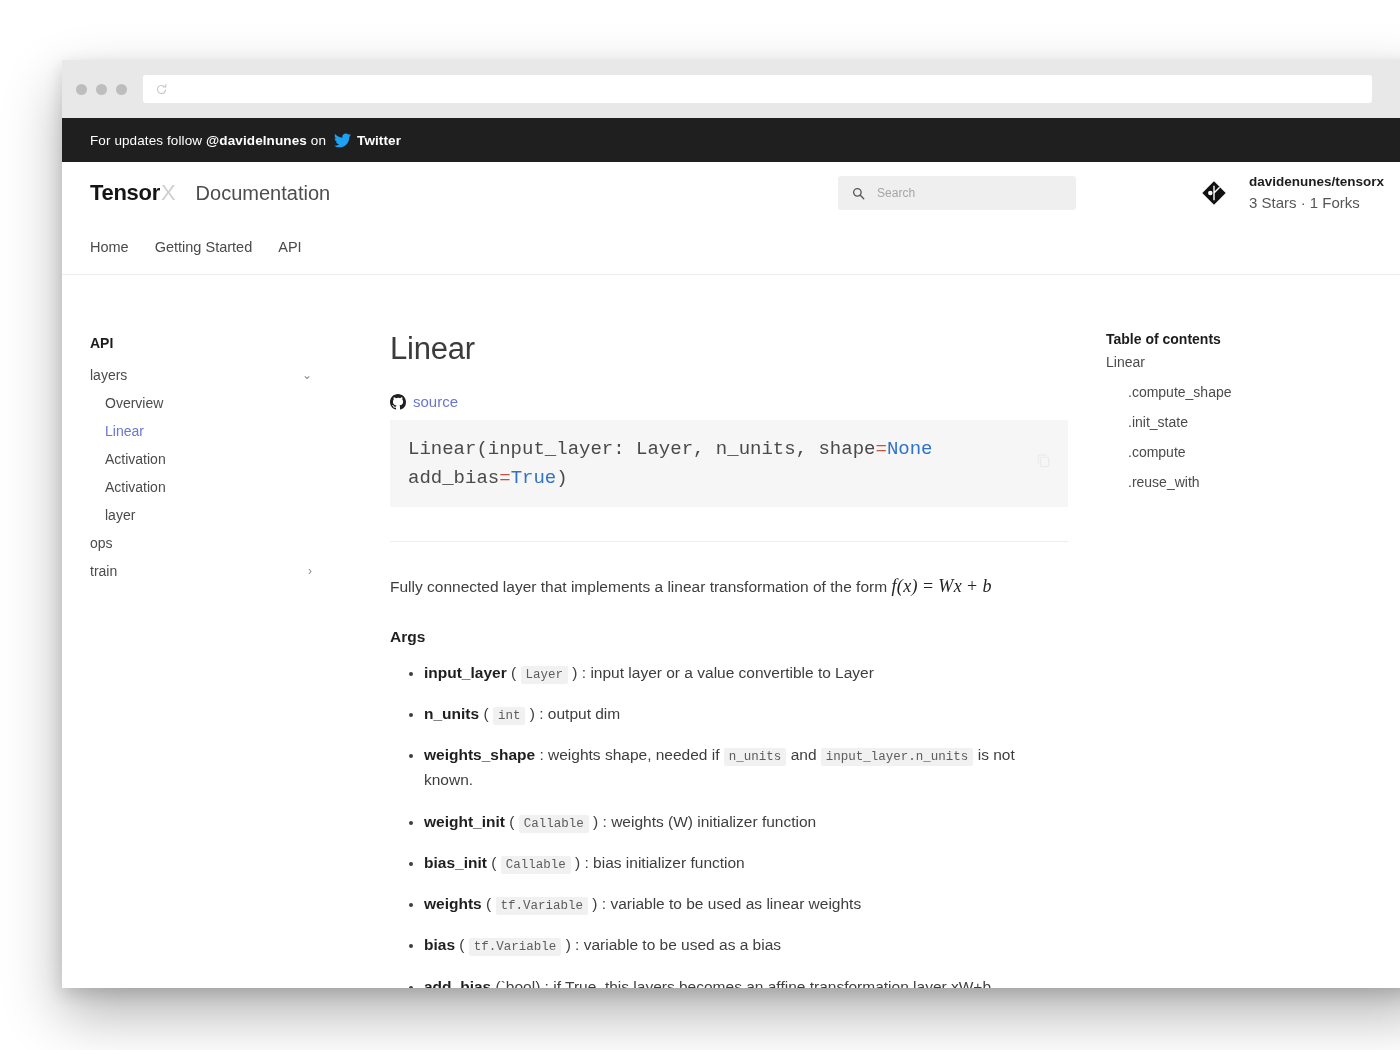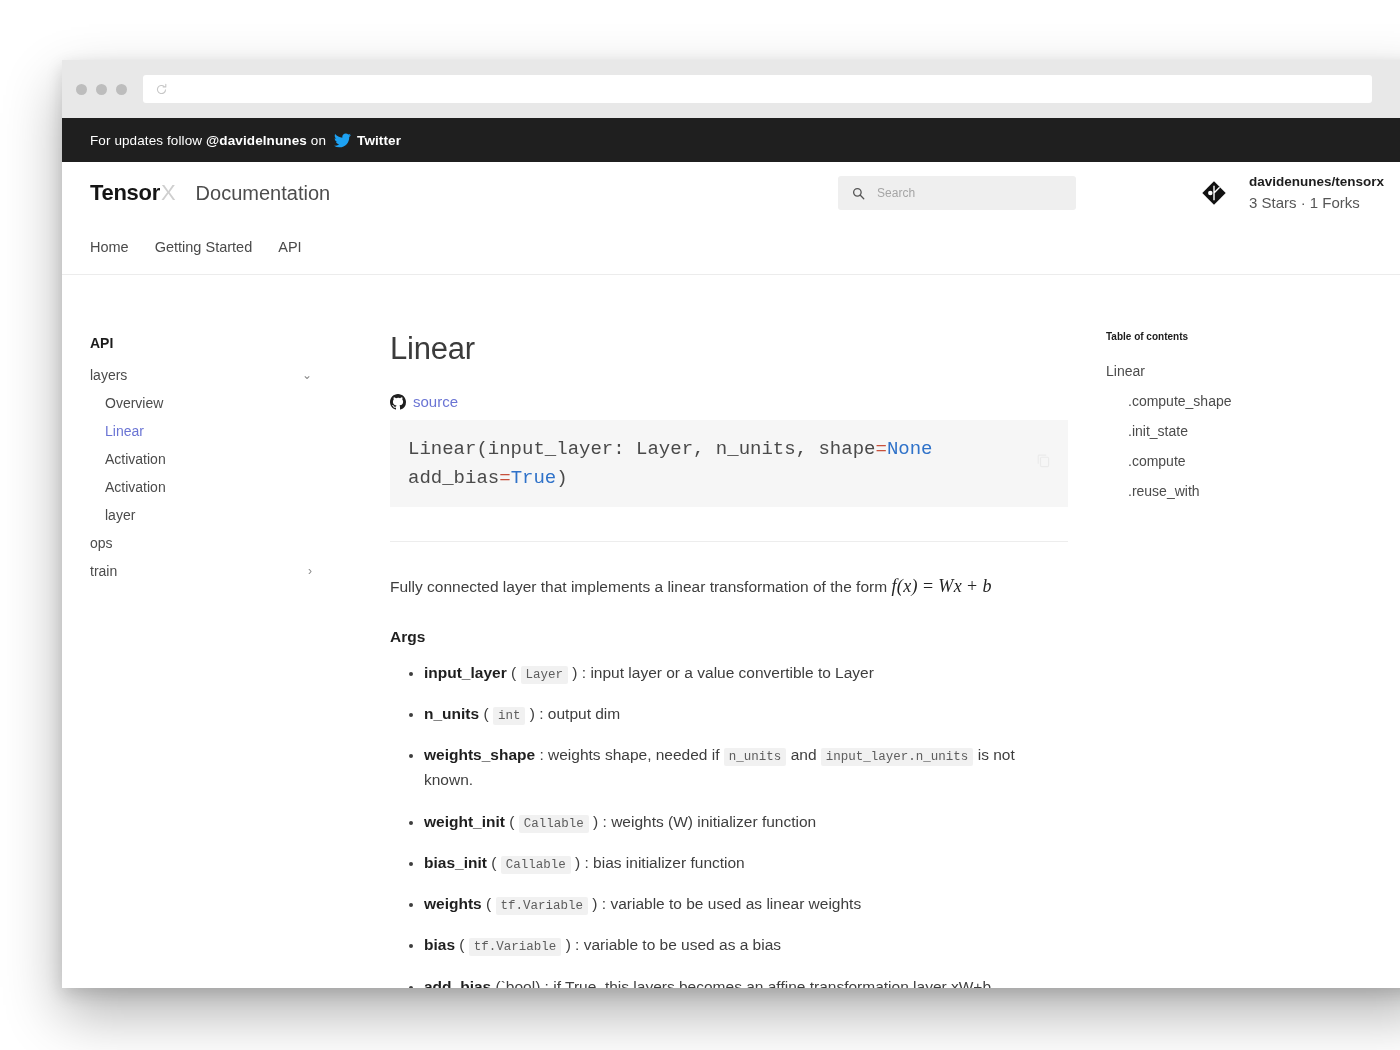--- a/index.html
+++ b/index.html
@@ -344,10 +344,9 @@
     box-sizing: border-box;
   }
   .toc-title {
-    font-size: 10px;
+    font-size: 14px;
     font-weight: 700;
     color: #1c1c1c;
-    margin-bottom: 14px;
   }
   .toc-item {
     font-size: 14px;

